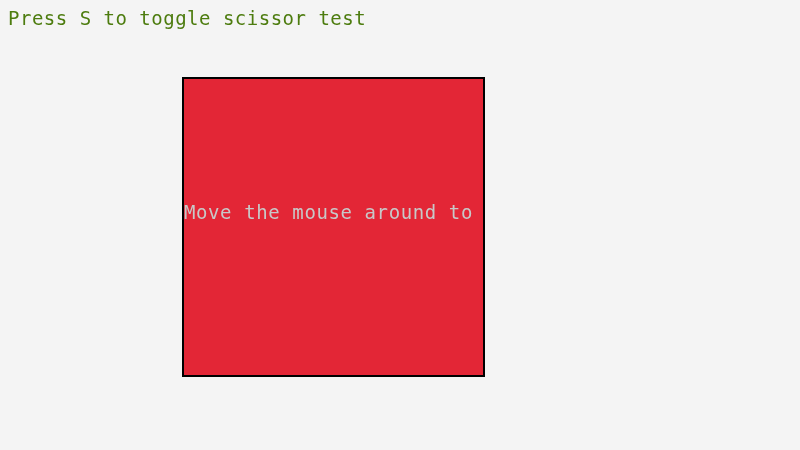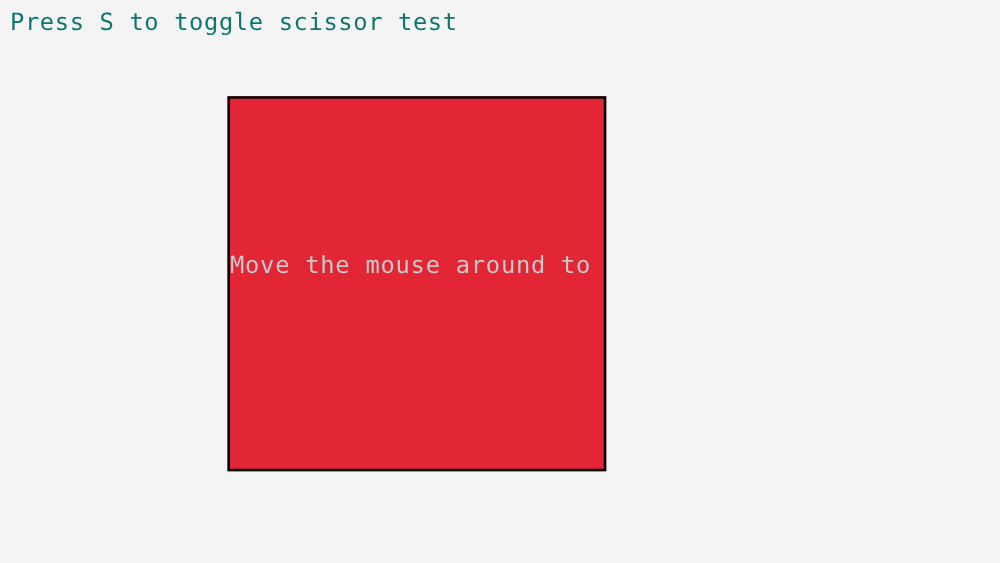--- a/index.html
+++ b/index.html
@@ -32,7 +32,7 @@
     font-size: 19px;
     line-height: 24px;
     letter-spacing: 0.5px;
-    color: #0f766e;
+    color: #4d7c0f;
     white-space: pre;
     -webkit-font-smoothing: none;
     font-smooth: never;

